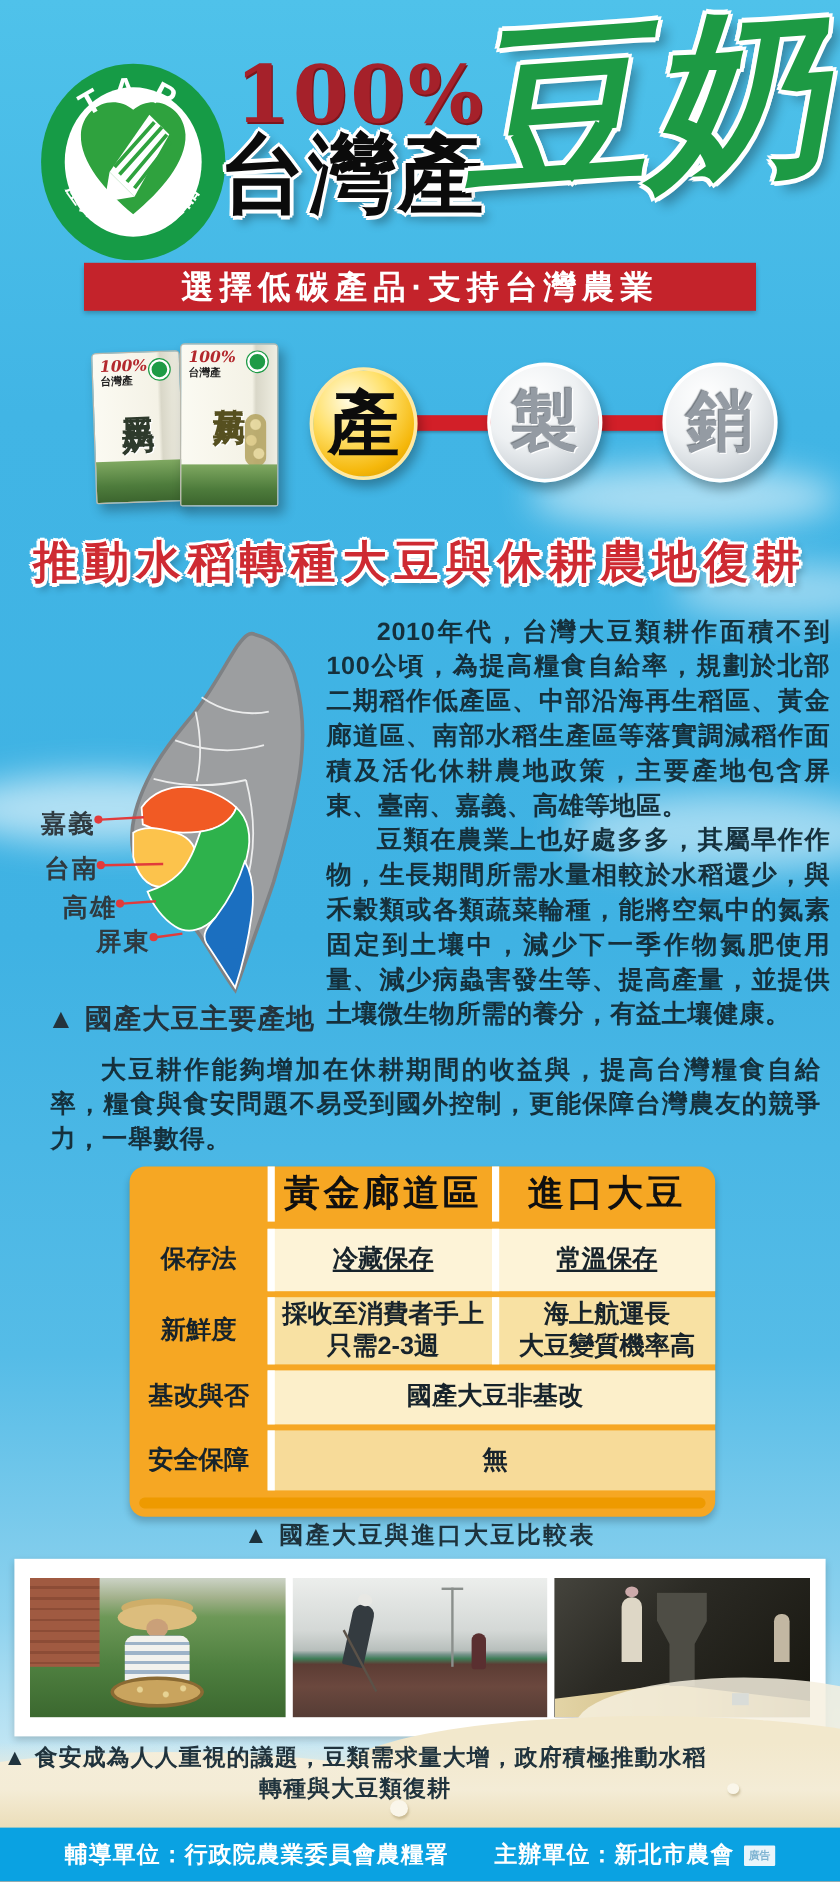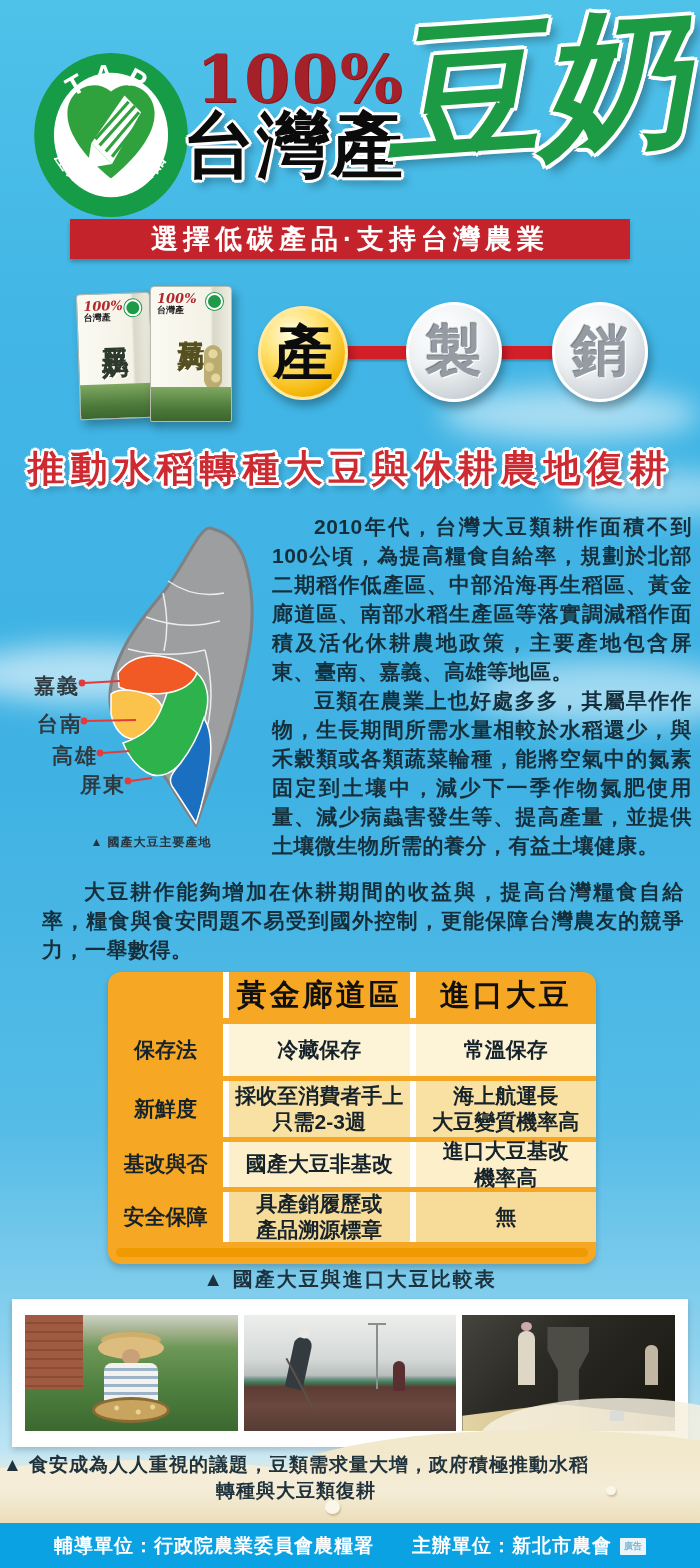--- a/index.html
+++ b/index.html
@@ -76,7 +76,7 @@
   .map-block svg { position:absolute; left:0; top:0; }
   .map-label { position:absolute; font-size:21px; color:#2f3a40; letter-spacing:2px; }
   .map-caption { position:absolute; left:18px; top:311px; width:230px; text-align:center;
-    font-size:12px; color:#24333c; letter-spacing:1px; }
+    font-size:23px; color:#24333c; letter-spacing:1px; }
 
   
   .body-col { position:absolute; left:272px; top:512px; width:420px; }

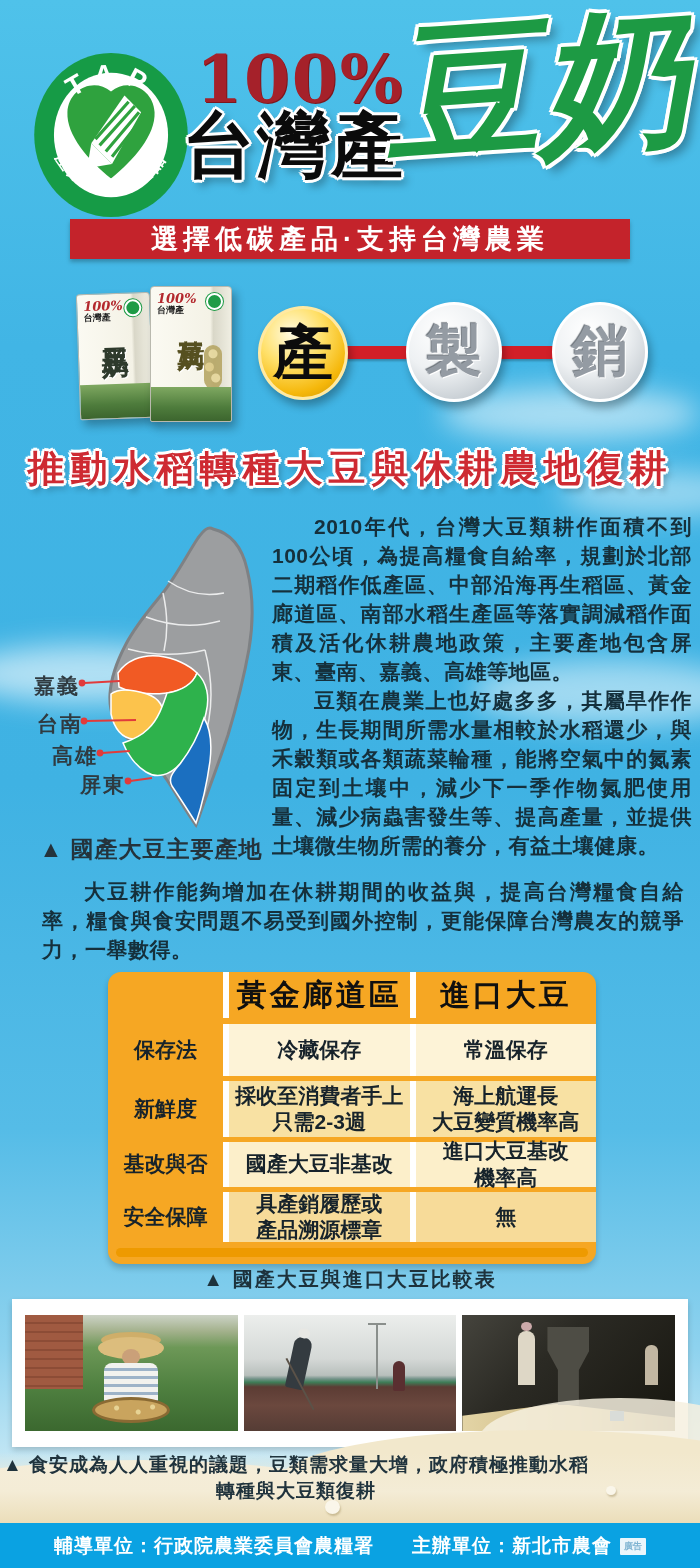--- a/index.html
+++ b/index.html
@@ -94,7 +94,7 @@
   .t-label { width:115px; background:transparent; }
   .t-val { flex:1; border-left:6px solid #fff; }
   .t-head .t-cell { height:46px; font-size:30px; letter-spacing:3px; color:#101010; }
-  .row-a .t-val { background:#fdf3d7; }
+  .row-a .t-val { background:#fdf3d7;text-decoration:underline; }
   .row-b .t-val { background:#f8e1a3; }
   .row-c .t-val { background:#fcefca; }
   .row-d .t-val { background:#f7db99; }

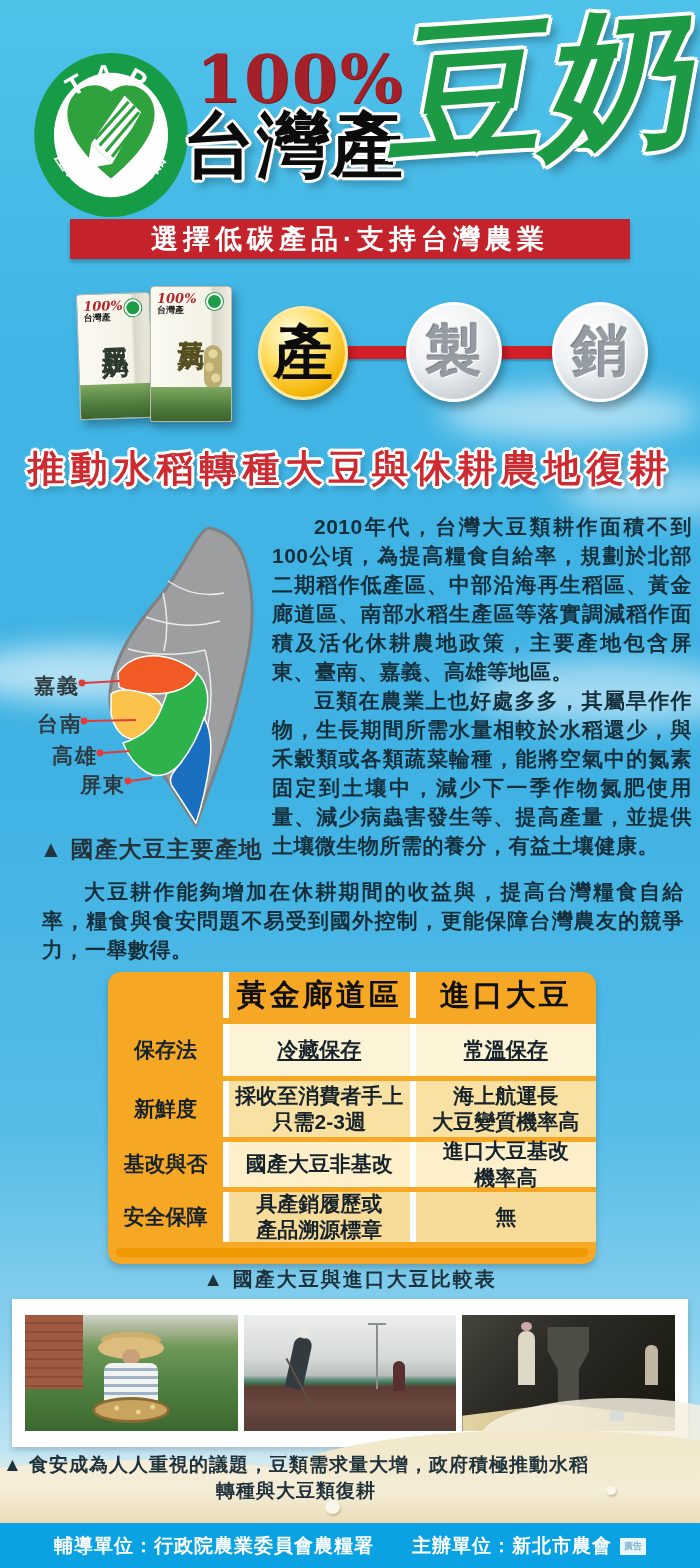--- a/index.html
+++ b/index.html
@@ -289,8 +289,6 @@
     <div class="t-row row-c" style="height:45px;">
       <div class="t-cell t-label">基改與否</div>
       <div class="t-cell t-val">國產大豆非基改</div>
-      <div class="t-cell t-val">進口大豆基改
-機率高</div>
     </div>
     <div class="t-row row-d" style="height:50px; margin-bottom:0;">
       <div class="t-cell t-label">安全保障</div>

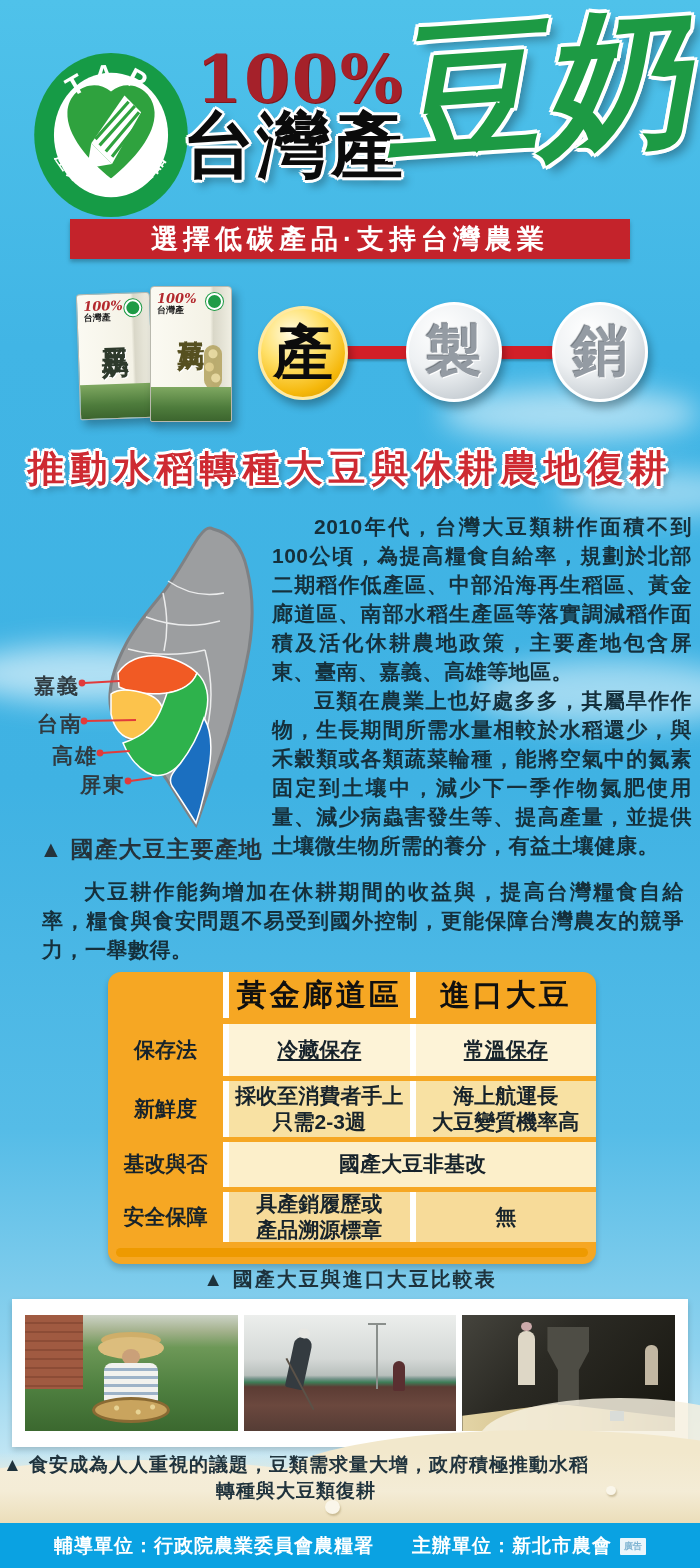--- a/index.html
+++ b/index.html
@@ -292,8 +292,6 @@
     </div>
     <div class="t-row row-d" style="height:50px; margin-bottom:0;">
       <div class="t-cell t-label">安全保障</div>
-      <div class="t-cell t-val">具產銷履歷或
-產品溯源標章</div>
       <div class="t-cell t-val">無</div>
     </div>
     <div class="t-bottom-bar"></div>

